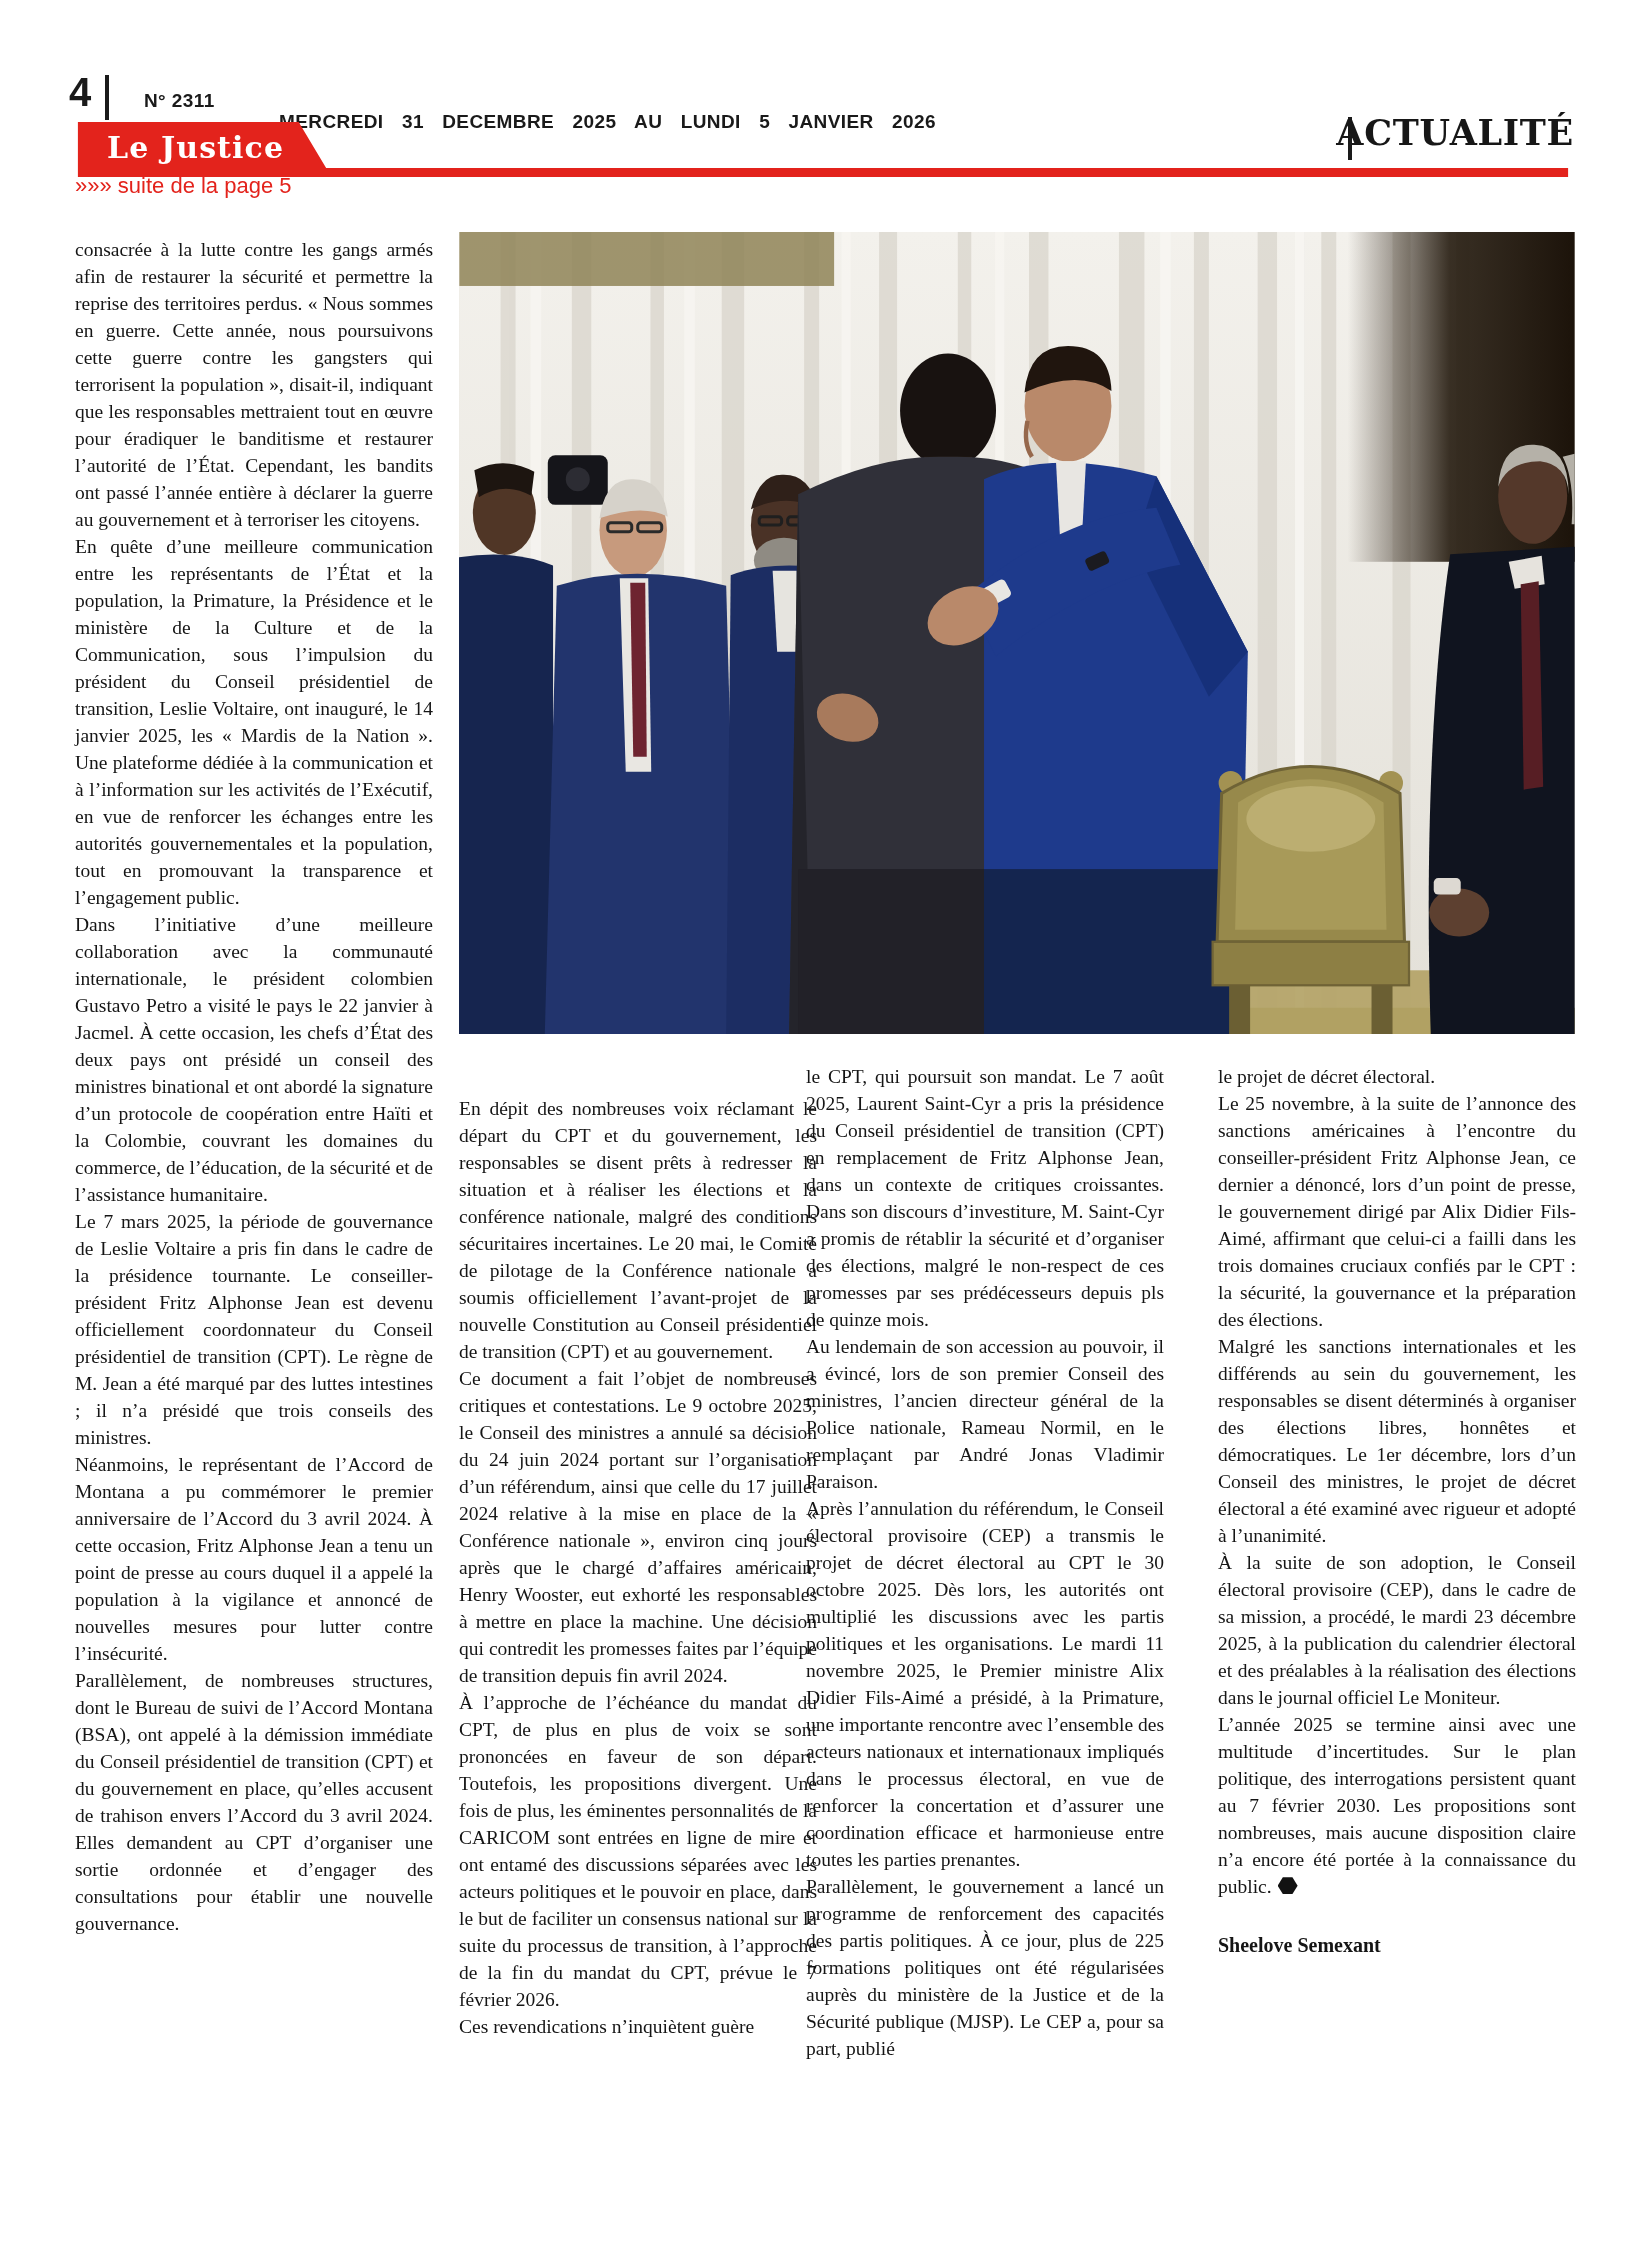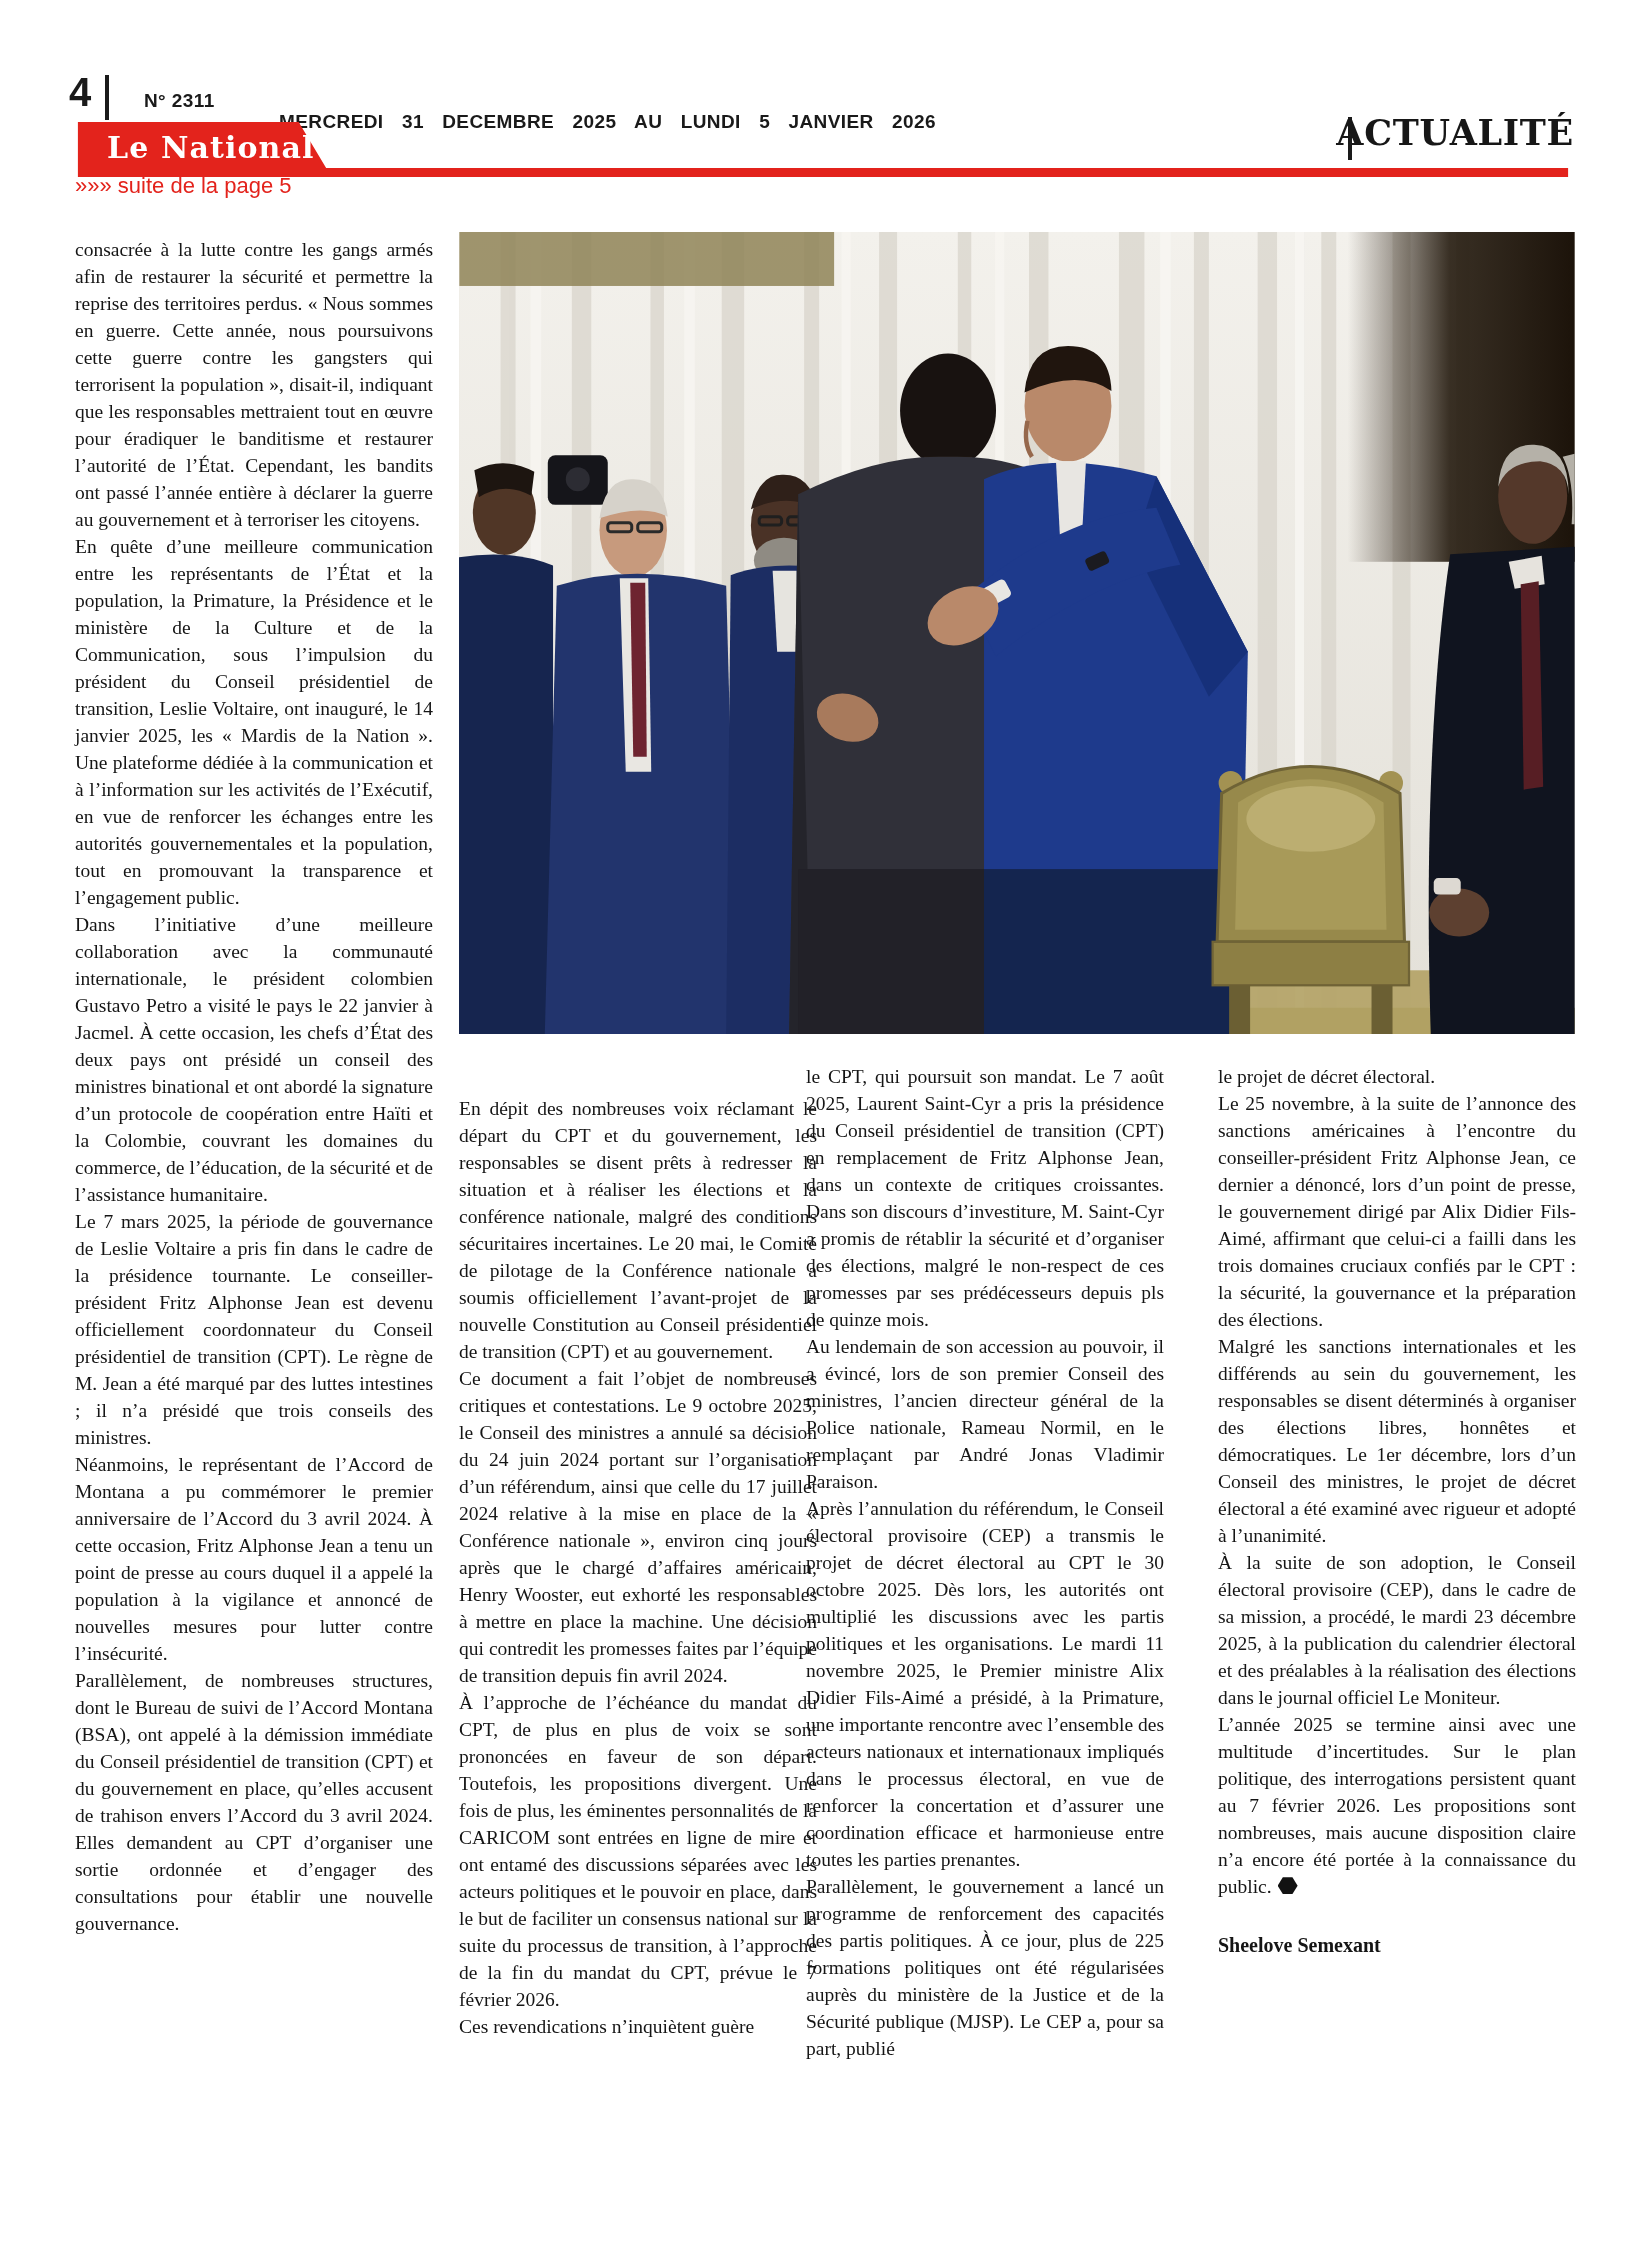--- a/index.html
+++ b/index.html
@@ -84,7 +84,7 @@
 <svg class="banner-svg" width="1504" height="55" viewBox="0 0 2005 74">
   <path d="M0,0 H297 L334,62 H2005 V74 H0 Z" fill="#e3231c"></path>
 </svg>
-<div class="brand">Le National</div>
+<div class="brand">Le Justice</div>
 
 <div class="continuation">»»» suite de la page 5</div>
 

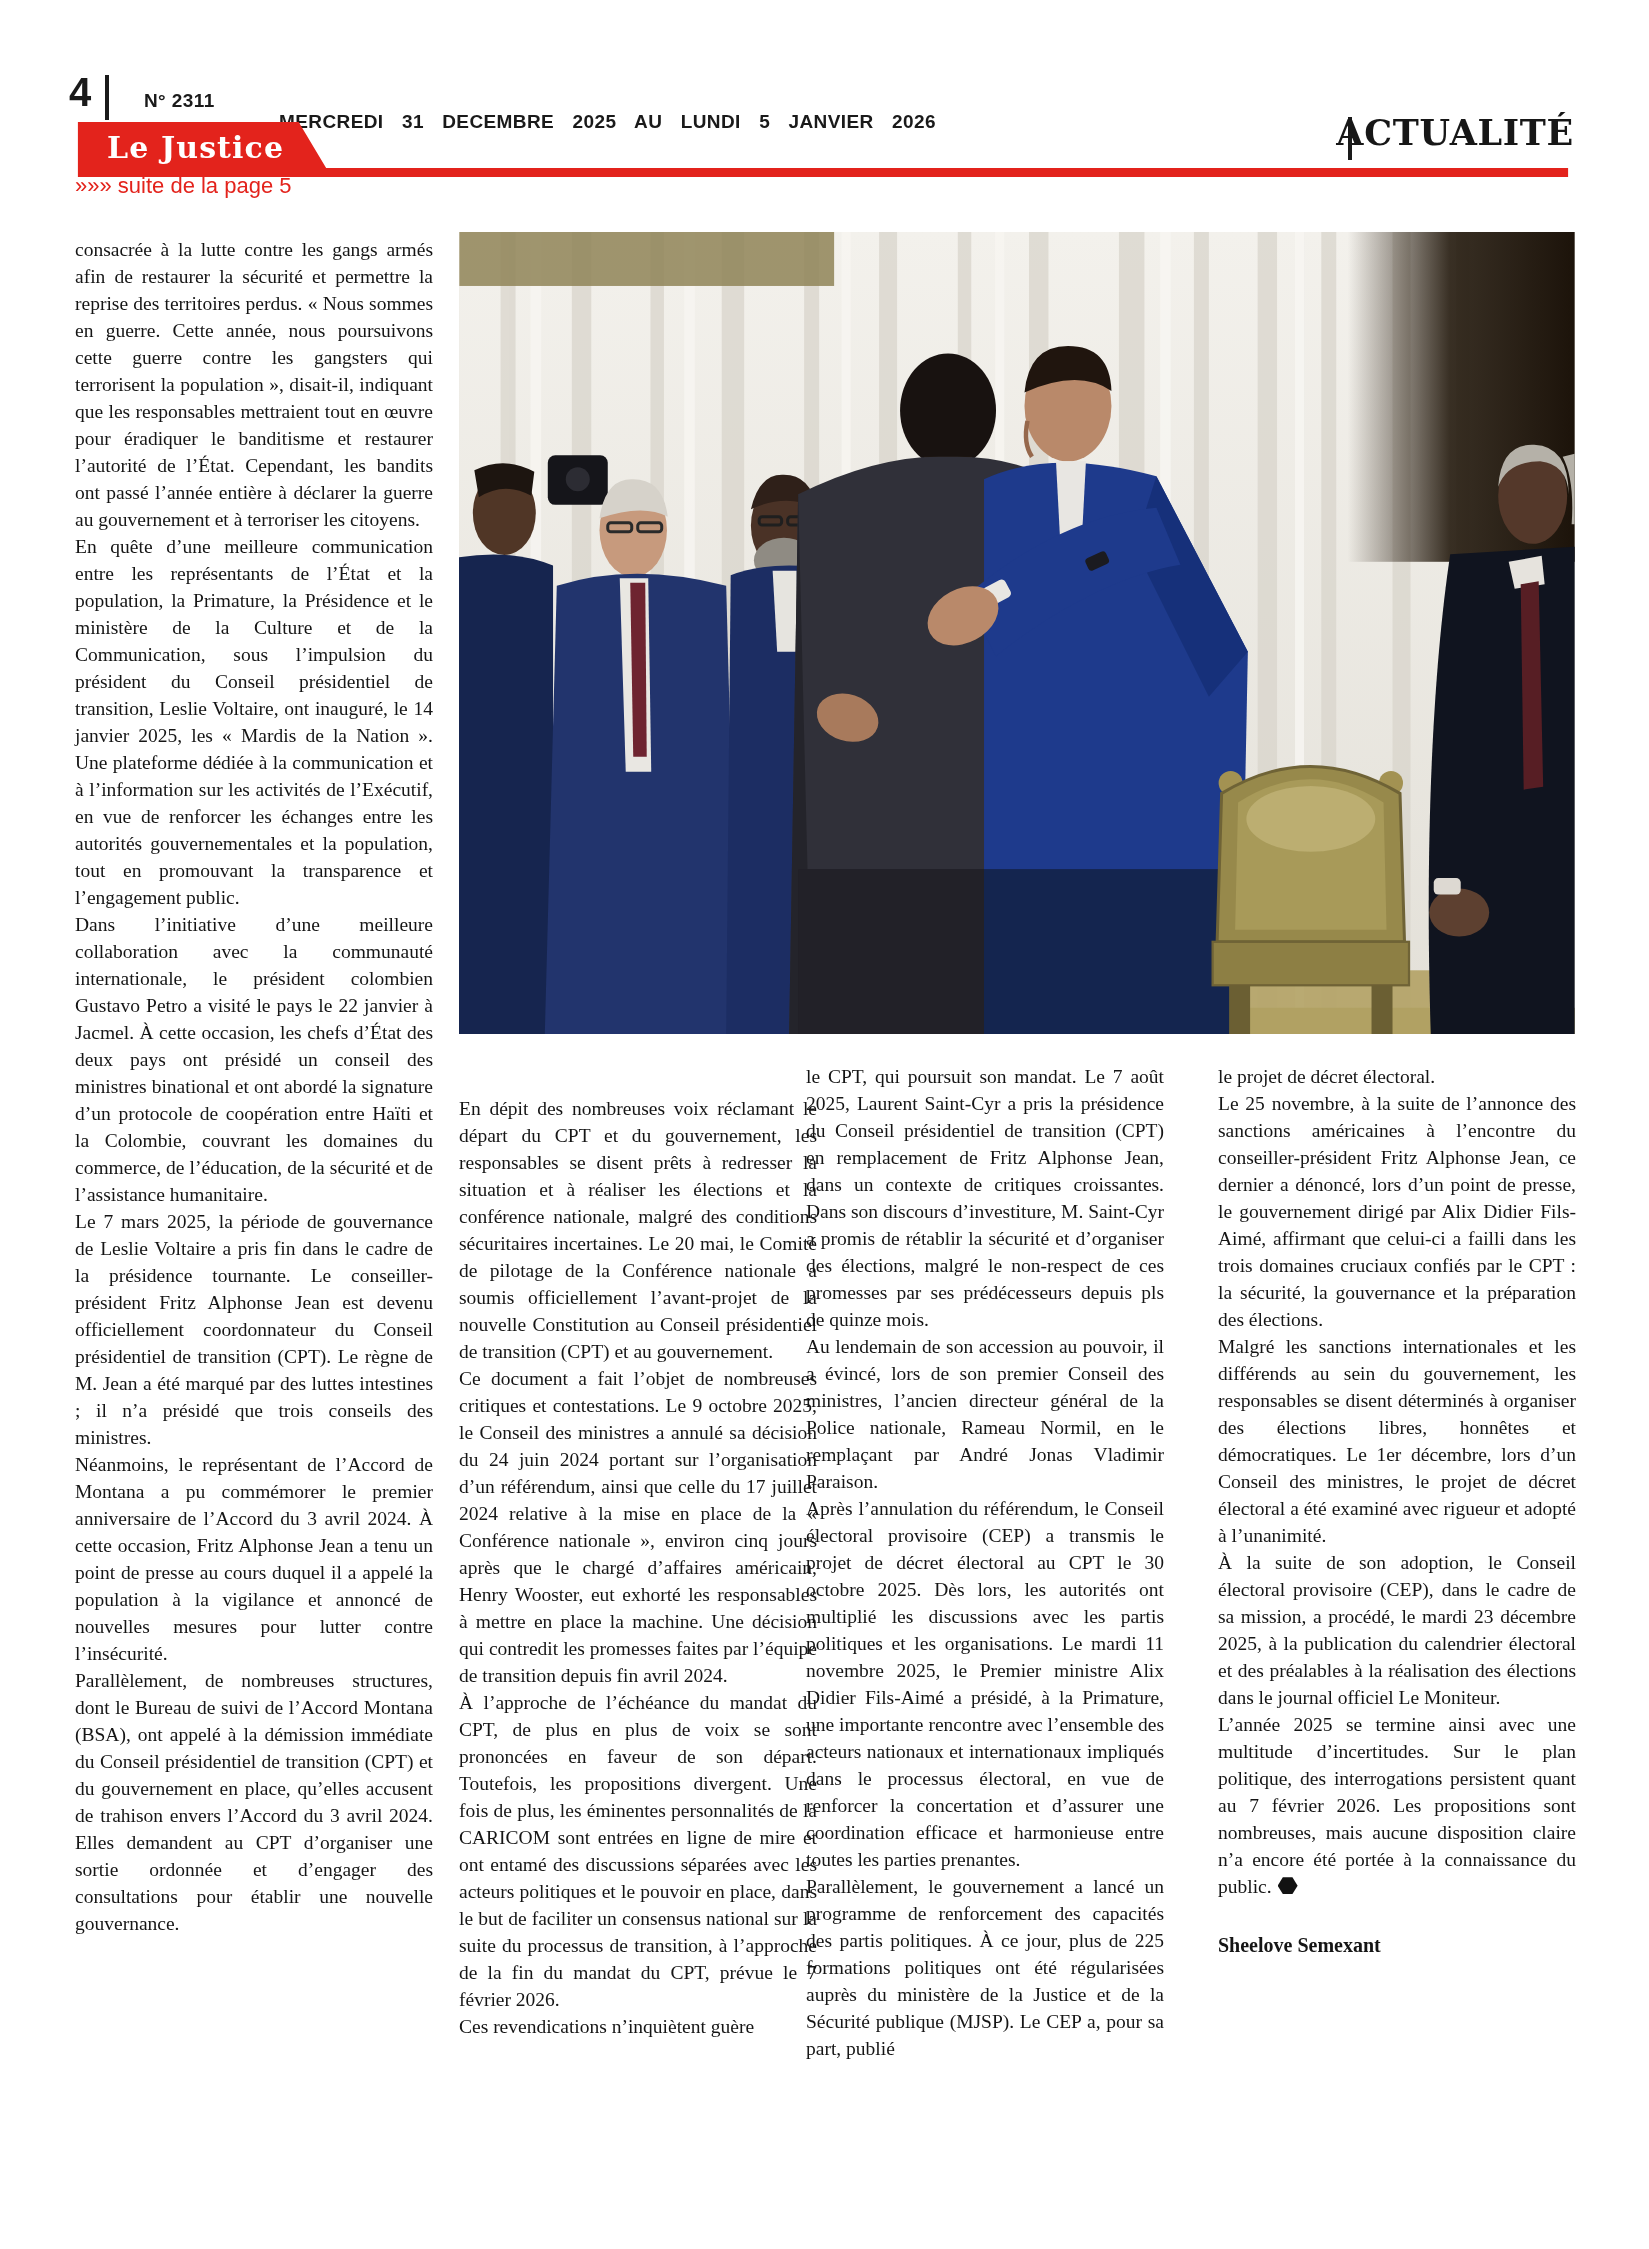--- a/index.html
+++ b/index.html
@@ -228,7 +228,7 @@
   <p>Malgré les sanctions internationales et les différends au sein du gouvernement, les responsables se disent déterminés à organiser des élections libres, honnêtes et démocratiques. Le 1er décembre, lors d’un Conseil des ministres, le projet de décret électoral a été examiné avec rigueur et adopté à l’unanimité.</p>
   <p>À la suite de son adoption, le Conseil électoral provisoire (CEP), dans le cadre de sa mission, a procédé, le mardi 23 décembre 2025, à la publication du calendrier électoral et des préalables à la réalisation des élections dans le journal officiel Le Moniteur.</p>
   <p>
-    <span>L’année 2025 se termine ainsi avec une multitude d’incertitudes. Sur le plan politique, des interrogations persistent quant au 7 février 2026. Les propositions sont nombreuses, mais aucune disposition claire n’a encore été portée à la connaissance du public.</span><span class="endmark"></span>
+    <span>L’année 2025 se termine ainsi avec une multitude d’incertitudes. Sur le plan politique, des interrogations persistent quant au 7 février 2030. Les propositions sont nombreuses, mais aucune disposition claire n’a encore été portée à la connaissance du public.</span><span class="endmark"></span>
   </p>
   <p class="author">Sheelove Semexant</p>
 </div>

